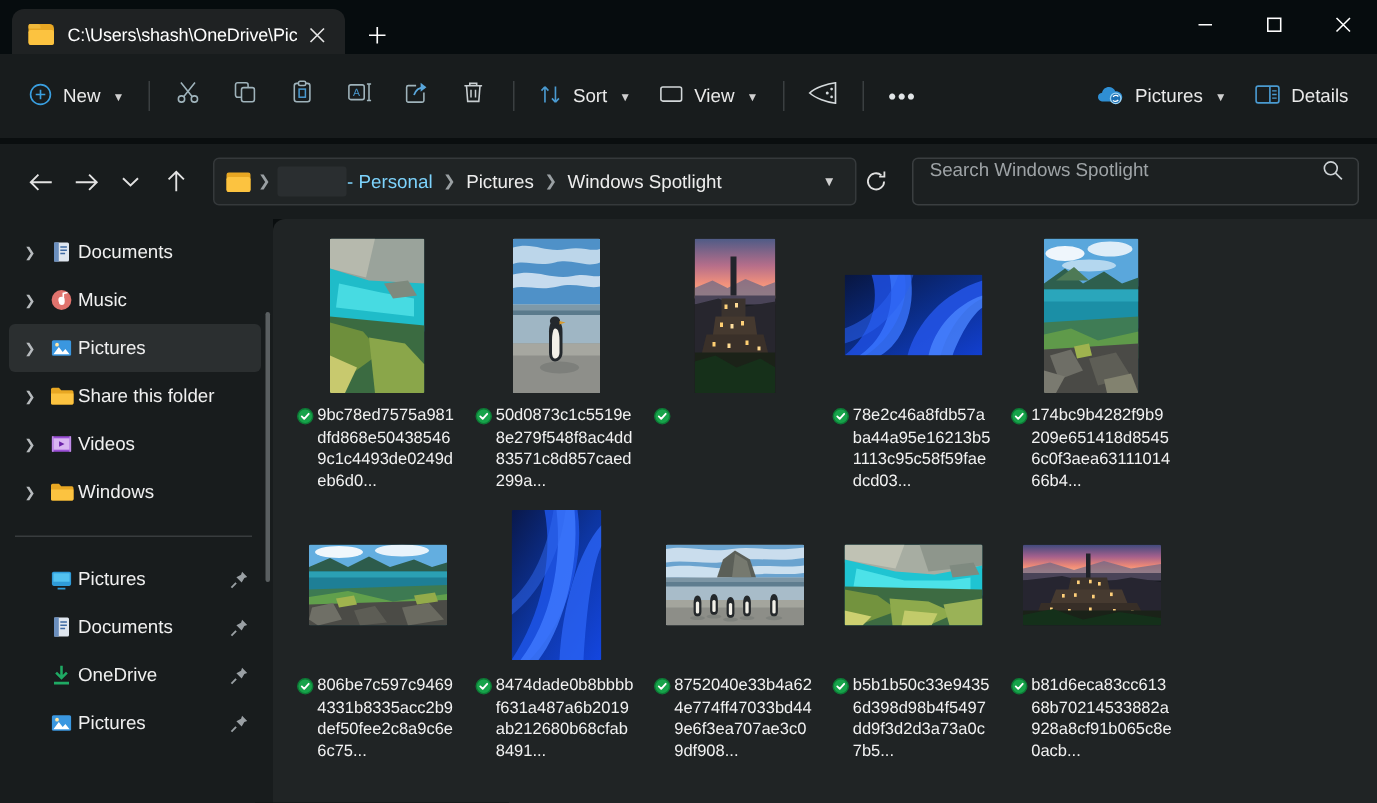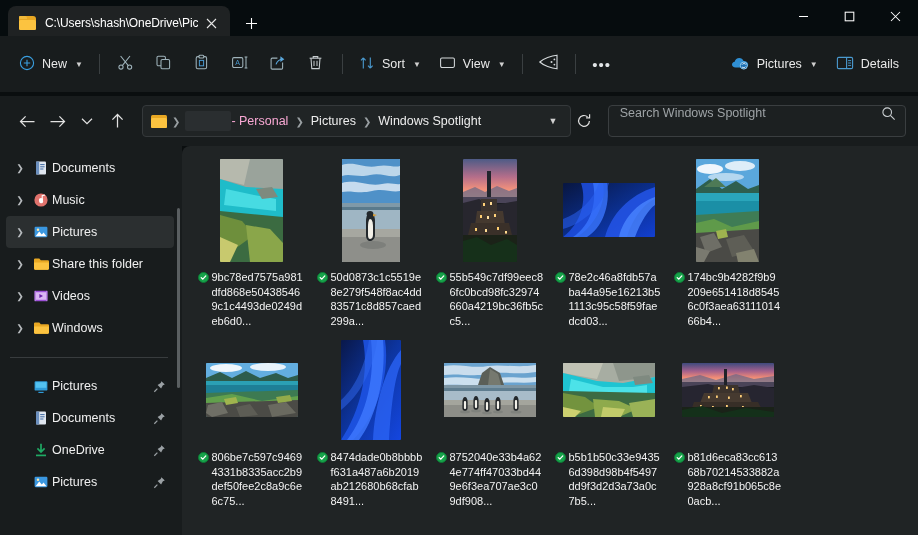--- a/index.html
+++ b/index.html
@@ -116,7 +116,7 @@
     font-size: 12.5px; color: #ededed; white-space: nowrap; padding: 2px 2px;
     border-radius: 3px;
   }
-  .crumb-dot { color: #f9a8d4; font-size: 12.5px; padding-right: 2px;}
+  .crumb-dot { color: #7dd3fc; font-size: 12.5px; padding-right: 2px;}
   .crumb-chev { margin-left: auto; color: #d0d0d0; font-size: 9px; padding: 0 9px; }
   .refresh { color: #e0e0e0; display:flex; align-items:center; justify-content:center; width: 26px;}
   .searchbox {

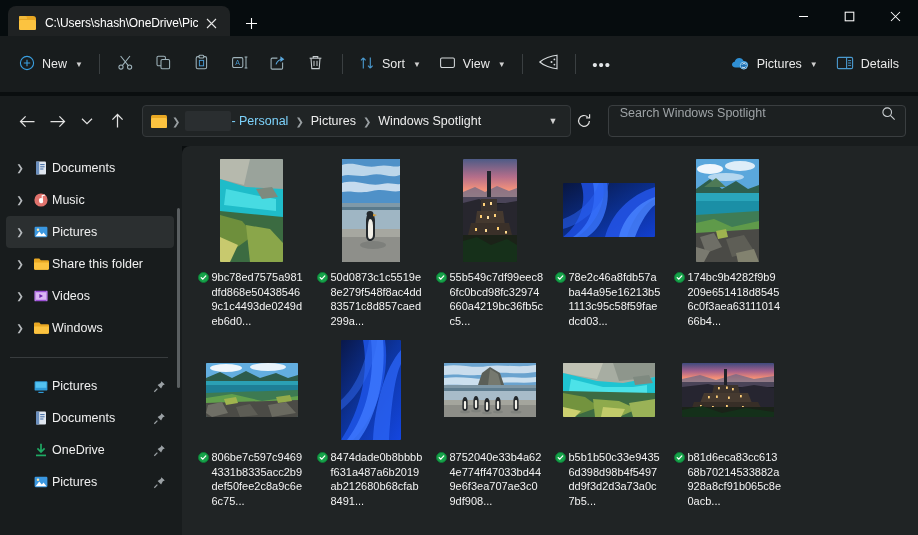--- a/index.html
+++ b/index.html
@@ -686,7 +686,6 @@
                 <path d="M1.2 3.6 L2.8 5.2 L5.8 1.9" stroke="#ffffff" stroke-width="1.25" fill="none" stroke-linecap="round" stroke-linejoin="round"></path>
               </svg>
           </span>
-          <span>55b549c7df99eec86fc0bcd98fc32974660a4219bc36fb5cc5...</span>
         </div>
       </div>
 

